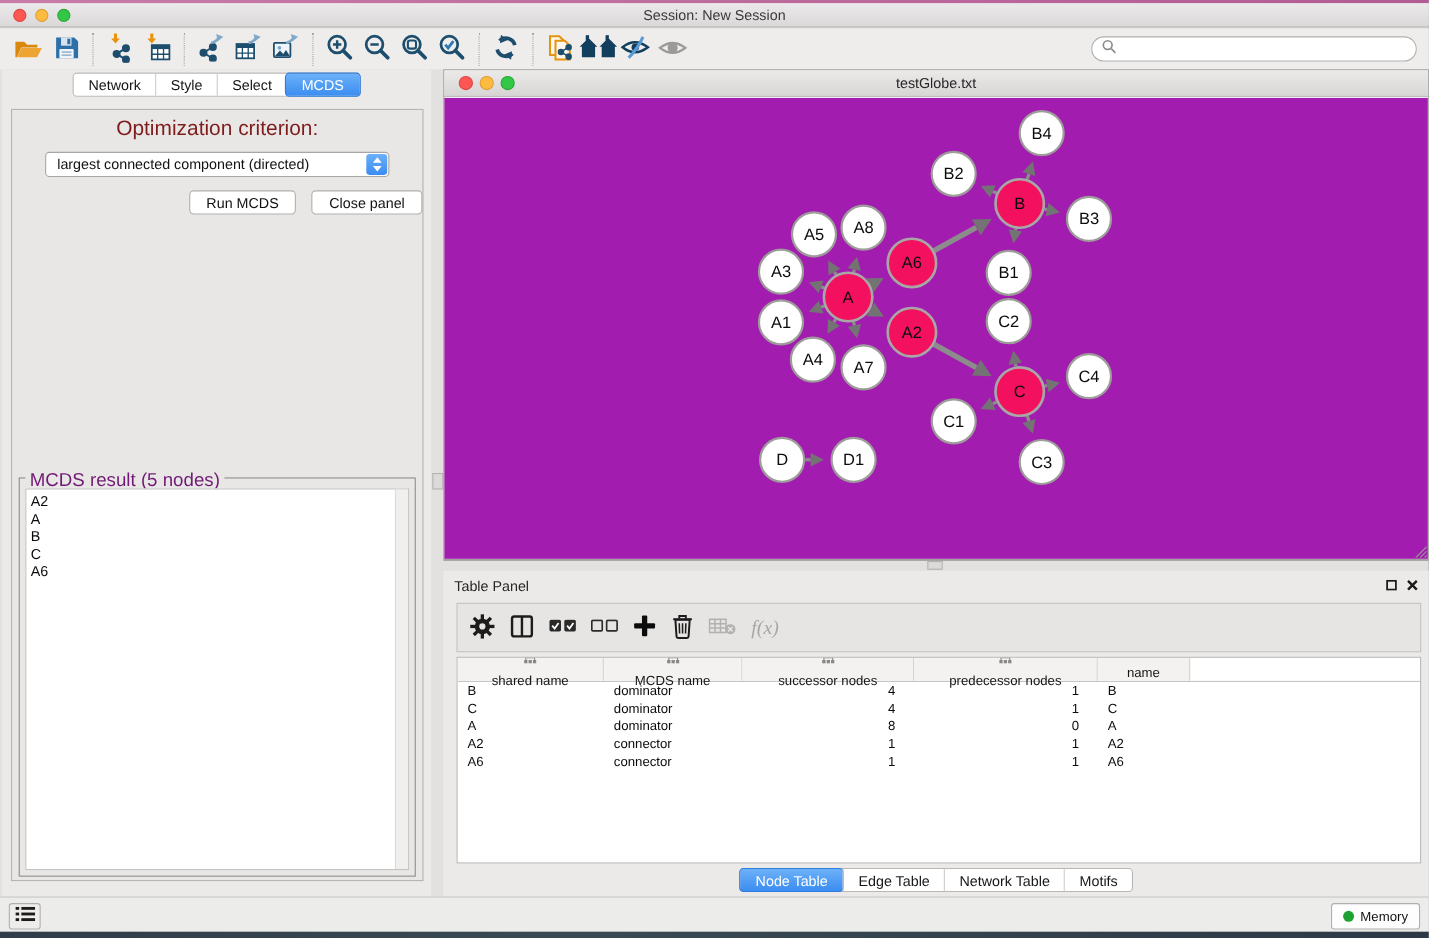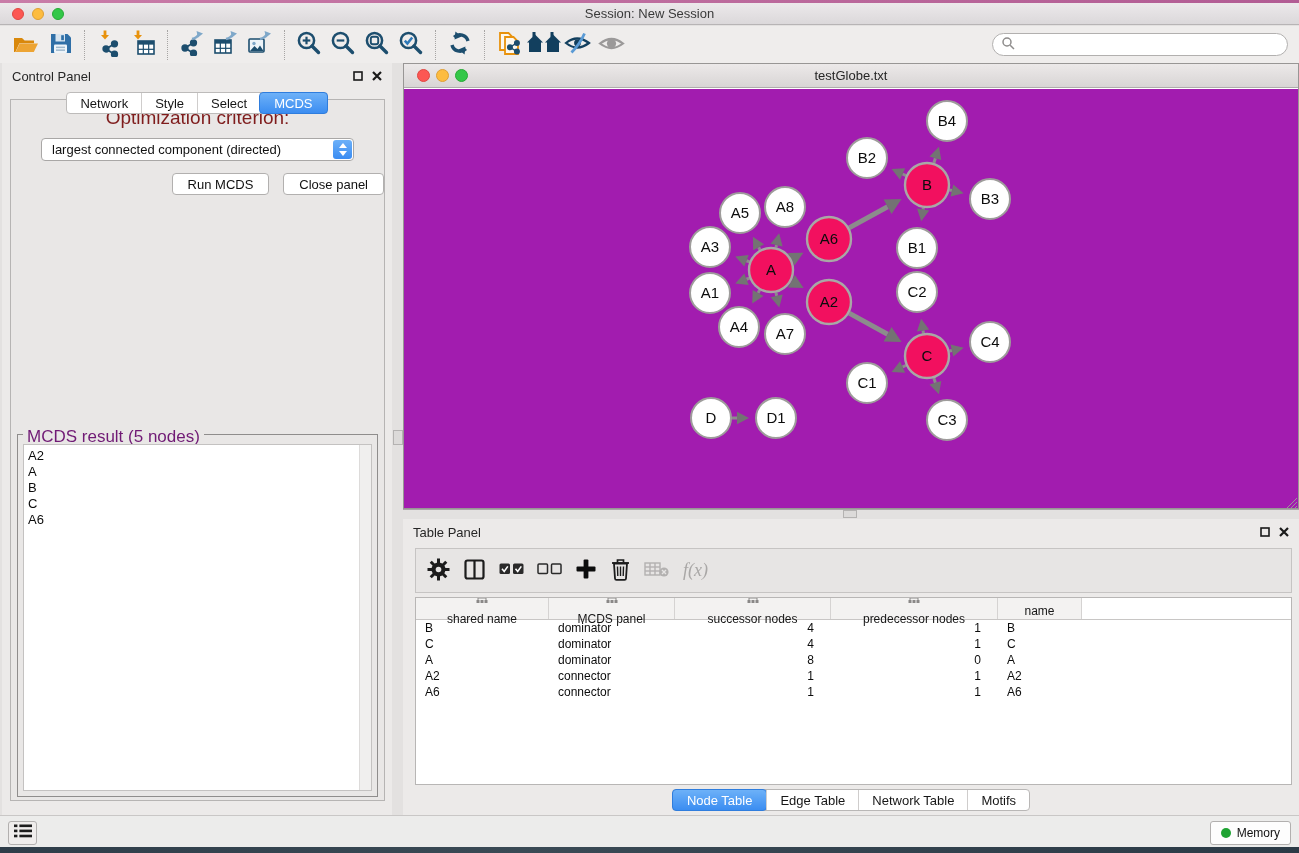--- a/index.html
+++ b/index.html
@@ -316,21 +316,6 @@
   </div>
 
   <div class="control-panel">
-    <div class="panel-header">
-      <span>Control Panel</span>
-      <span class="panel-controls">
-        <span>
-          <svg width="10" height="10">
-              <rect x="1" y="1" width="8" height="8" fill="none" stroke="#1a1a1a" stroke-width="1.6"></rect>
-            </svg>
-        </span>
-        <span>
-          <svg width="10" height="10">
-              <path d="M1 1 L9 9 M9 1 L1 9" stroke="#1a1a1a" stroke-width="2.2"></path>
-            </svg>
-        </span>
-      </span>
-    </div>
     <div class="cp-tabs">
         <div class="tabgroup" id="ctrl-tabs">
           <div class="seg-tab">Network</div>

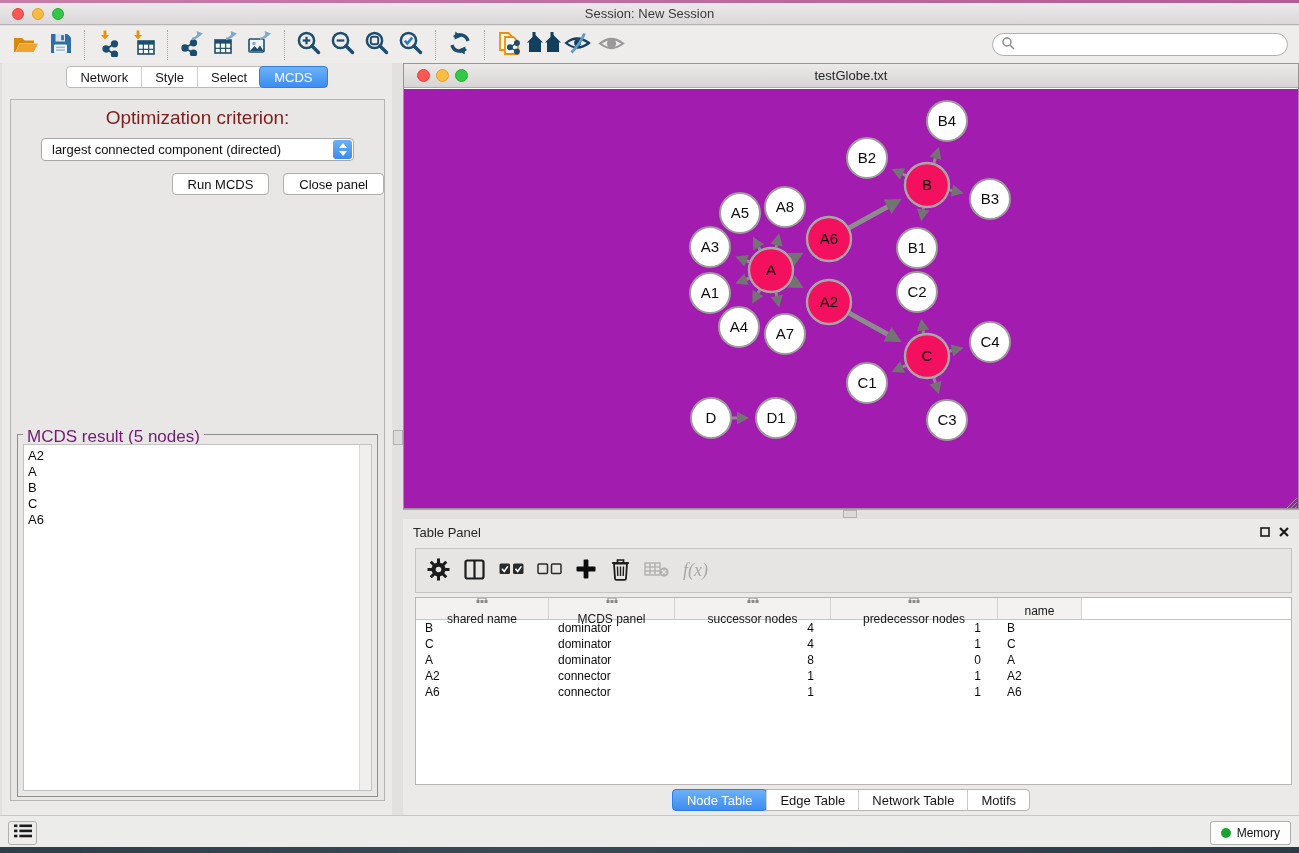--- a/index.html
+++ b/index.html
@@ -617,7 +617,7 @@
                 </g>
                 <path d="M6 3.5 V6 M2 8 V6 h8 v2" stroke="#8a8887" fill="none" stroke-width="1"></path>
               </svg></span>
-            <span>MCDS panel</span>
+            <span>MCDS name</span>
           </div>
           <div class="tbl-hcell" style="width: 156px;">
             <span><svg width="12" height="12" viewBox="0 0 12 12">

